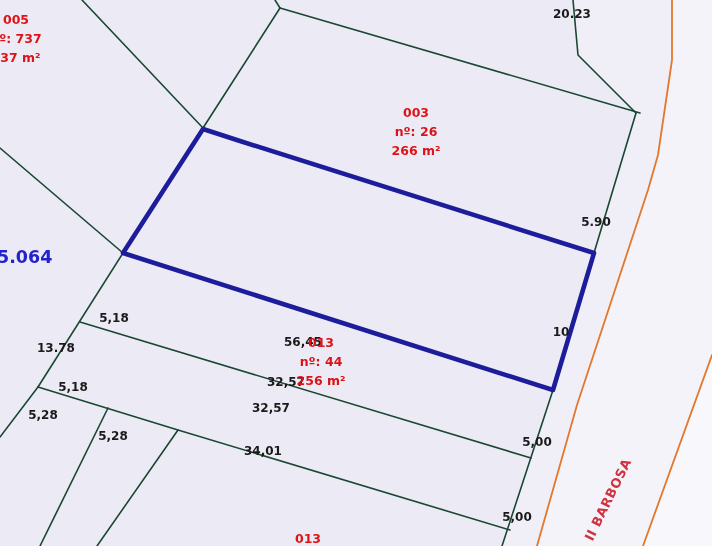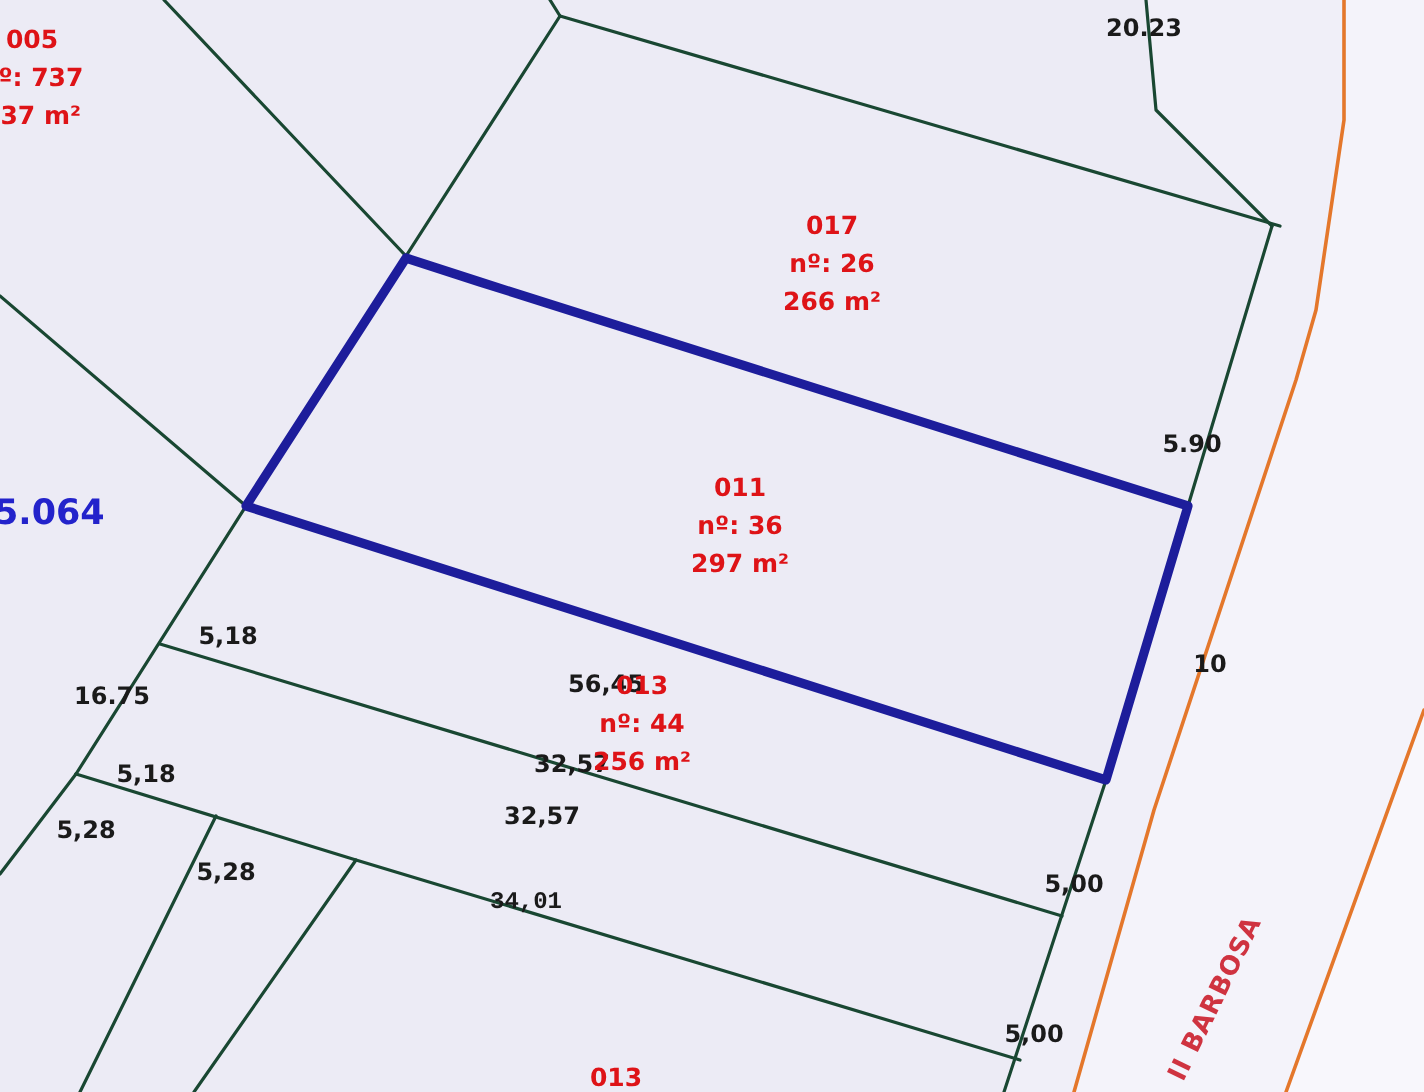--- a/index.html
+++ b/index.html
@@ -80,7 +80,7 @@
         <span>337 m²</span>
       </div>
       <div class="parcel" style="left: 416px; top: 103px;">
-        <span>017</span>
+        <span>003</span>
         <span>nº: 26</span>
         <span>266 m²</span>
       </div>

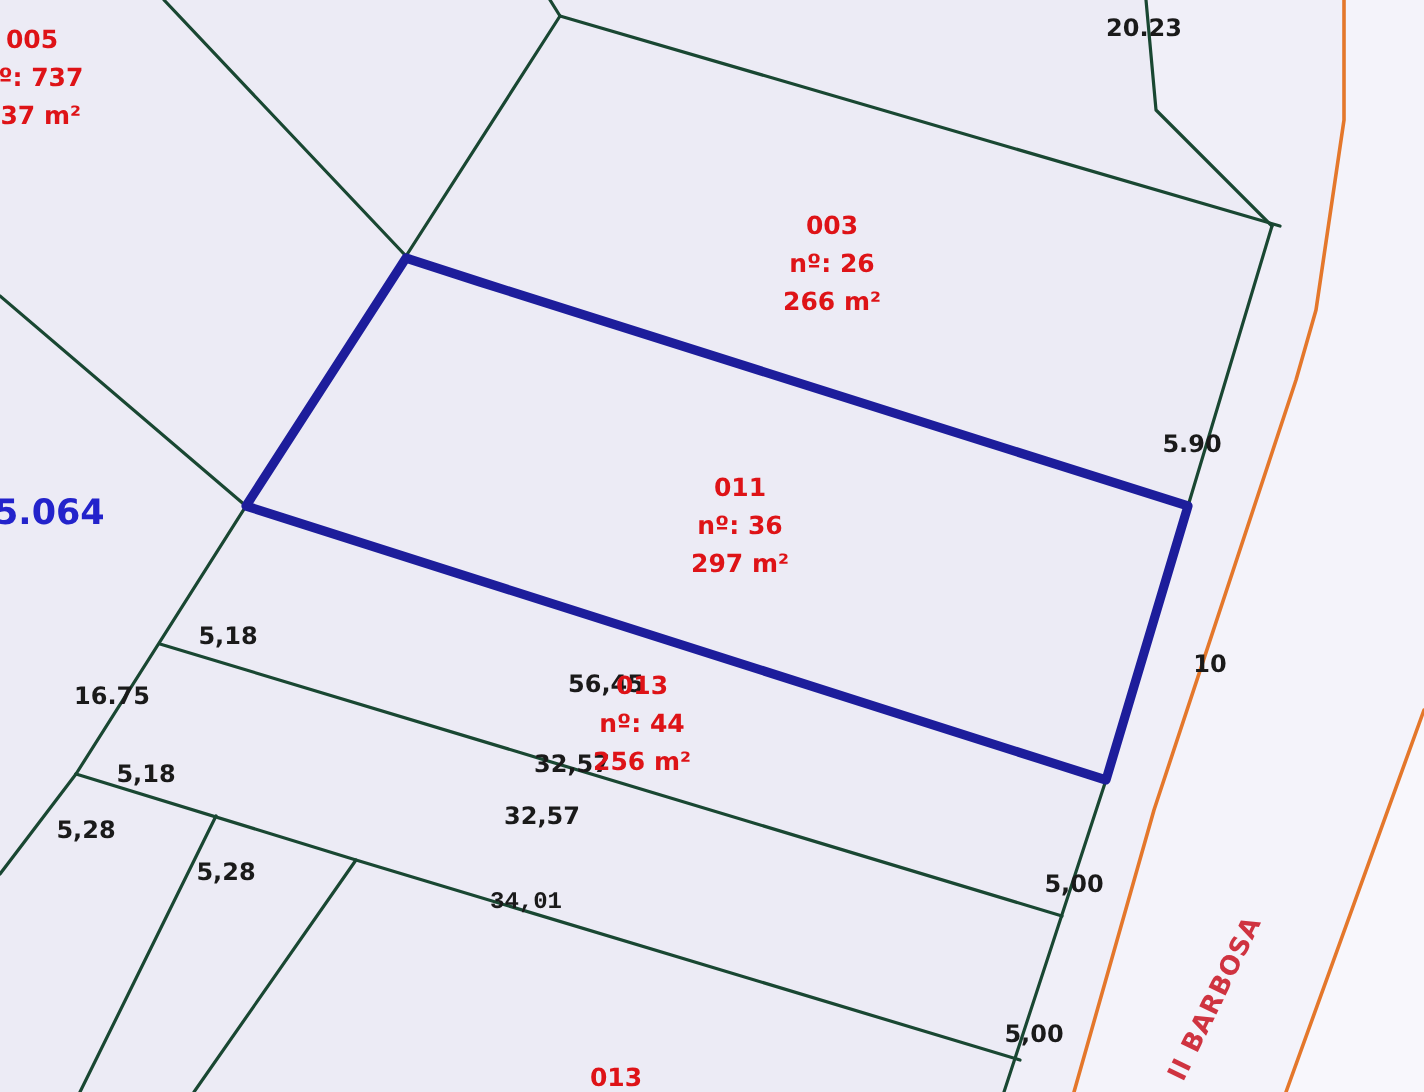--- a/index.html
+++ b/index.html
@@ -84,11 +84,6 @@
         <span>nº: 26</span>
         <span>266 m²</span>
       </div>
-      <div class="parcel" style="left: 370px; top: 234px;">
-        <span>011</span>
-        <span>nº: 36</span>
-        <span>297 m²</span>
-      </div>
       <div class="parcel" style="left: 321px; top: 333px;">
         <span>013</span>
         <span>nº: 44</span>

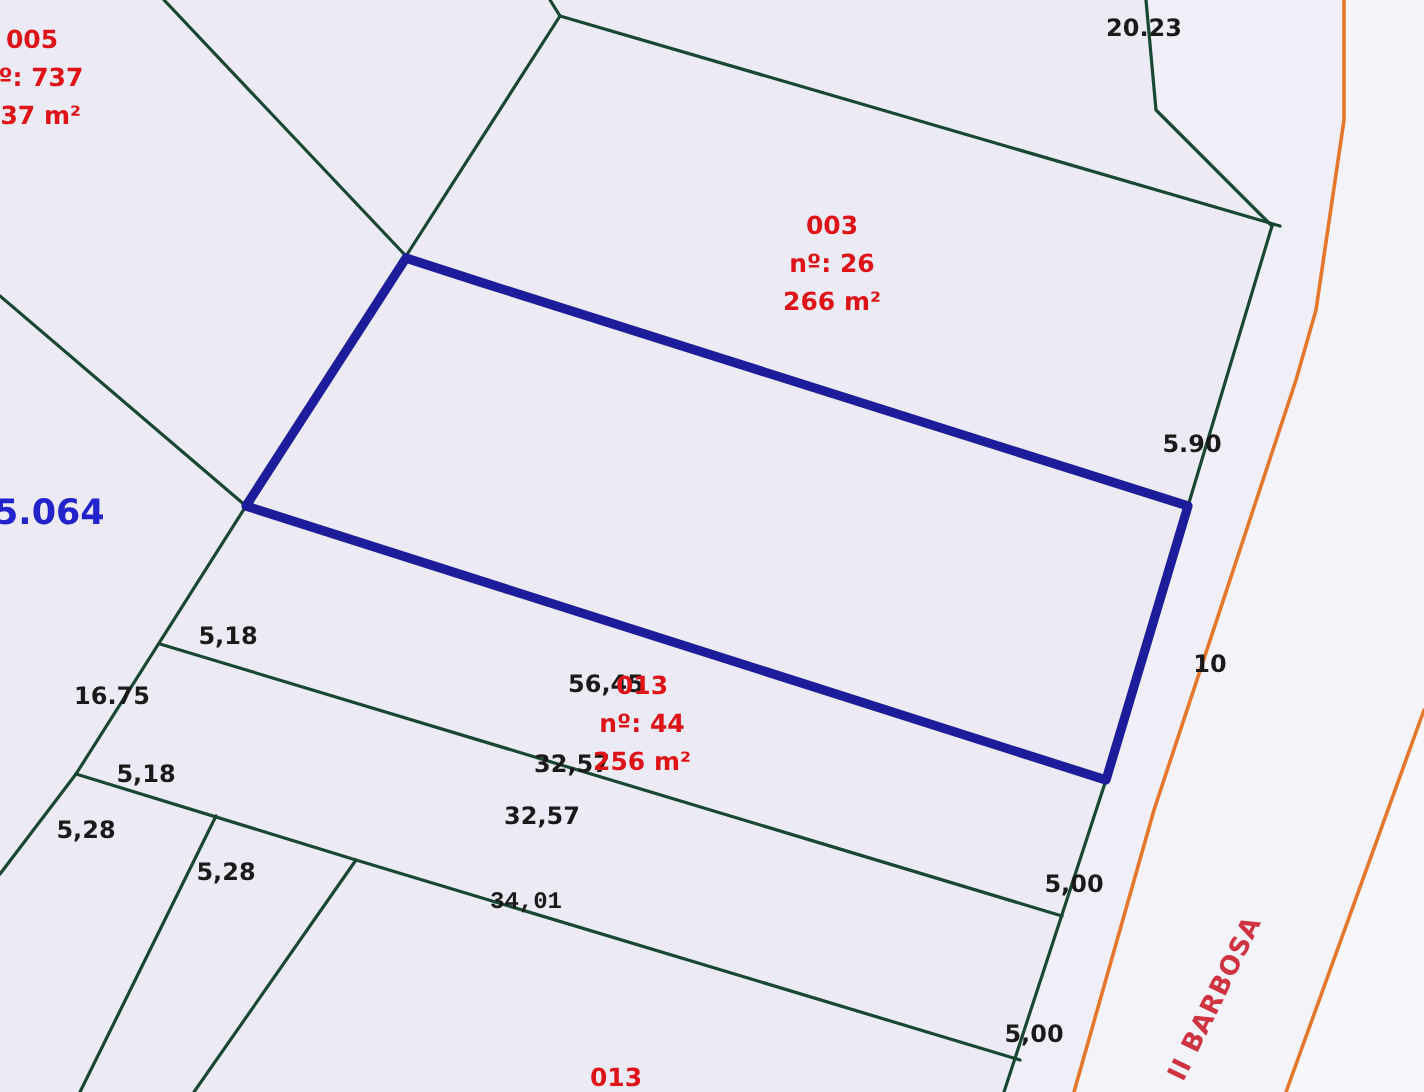--- a/index.html
+++ b/index.html
@@ -62,7 +62,7 @@
   <div class="labels" id="map-labels">
       <span class="measure" style="left: 572px; top: 14px;">20.23</span>
       <span class="measure" style="left: 596px; top: 222px;">5.90</span>
-      <span class="measure" style="left: 561px; top: 332px; margin-left: 44px;">10</span>
+      <span class="measure" style="left: 561px; top: 332px;">10</span>
       <span class="measure" style="left: 114px; top: 318px;">5,18</span>
       <span class="measure" style="left: 56px; top: 348px;">16.75</span>
       <span class="measure" style="left: 73px; top: 387px;">5,18</span>

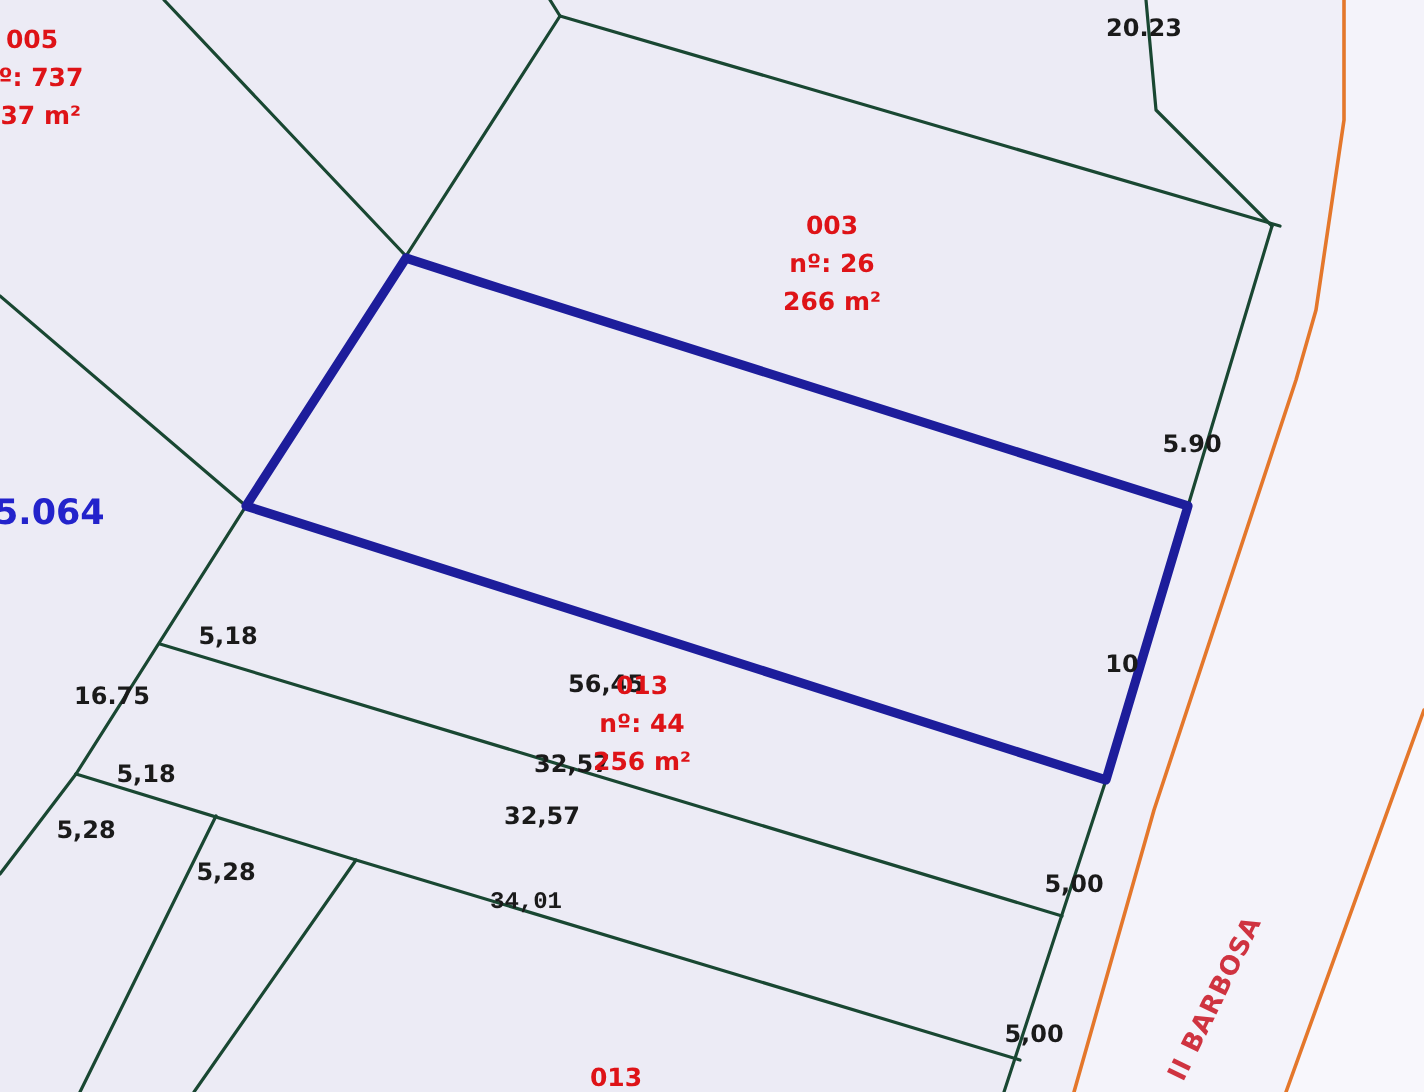--- a/index.html
+++ b/index.html
@@ -64,7 +64,7 @@
       <span class="measure" style="left: 596px; top: 222px;">5.90</span>
       <span class="measure" style="left: 561px; top: 332px;">10</span>
       <span class="measure" style="left: 114px; top: 318px;">5,18</span>
-      <span class="measure" style="left: 56px; top: 348px;">16.75</span>
+      <span class="measure" style="left: 56px; top: 348px;">13.78</span>
       <span class="measure" style="left: 73px; top: 387px;">5,18</span>
       <span class="measure" style="left: 43px; top: 415px;">5,28</span>
       <span class="measure" style="left: 113px; top: 436px;">5,28</span>

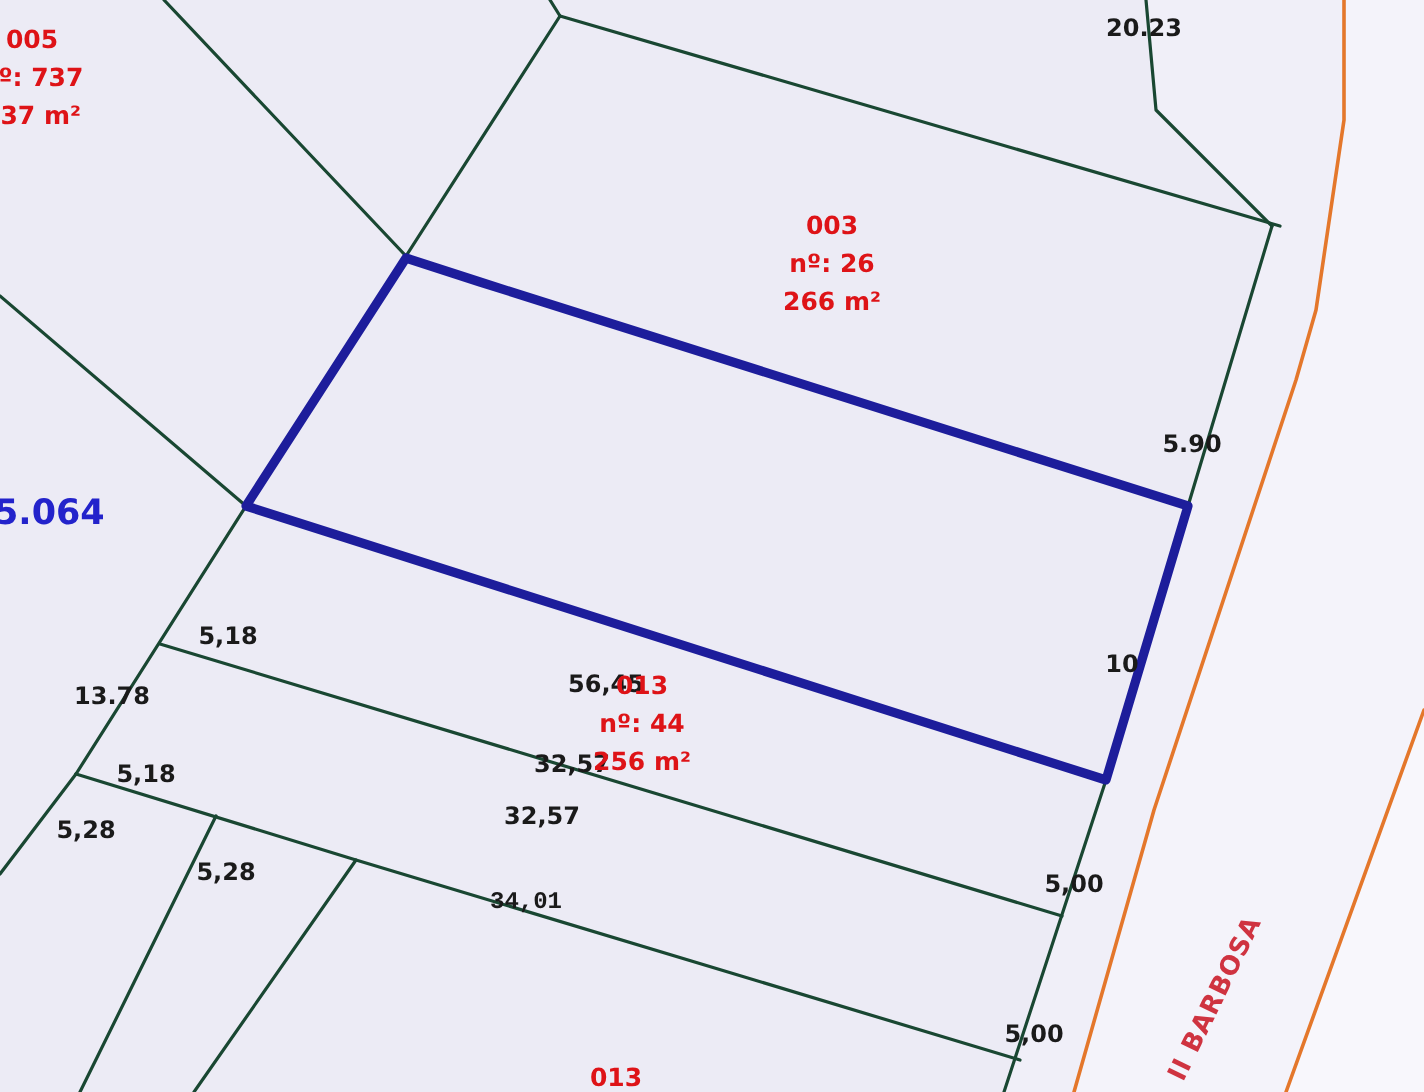--- a/index.html
+++ b/index.html
@@ -71,7 +71,7 @@
       <span class="measure" style="left: 303px; top: 342px;">56,45</span>
       <span class="measure" style="left: 286px; top: 382px;">32,57</span>
       <span class="measure" style="left: 271px; top: 408px;">32,57</span>
-      <span class="measure" style="left: 263px; top: 451px; font-family: Liberation Mono, monospace;">34,01</span>
+      <span class="measure" style="left: 263px; top: 451px;">34,01</span>
       <span class="measure" style="left: 537px; top: 442px;">5,00</span>
       <span class="measure" style="left: 517px; top: 517px;">5,00</span>
       <div class="parcel" style="left: 16px; top: 10px;">

